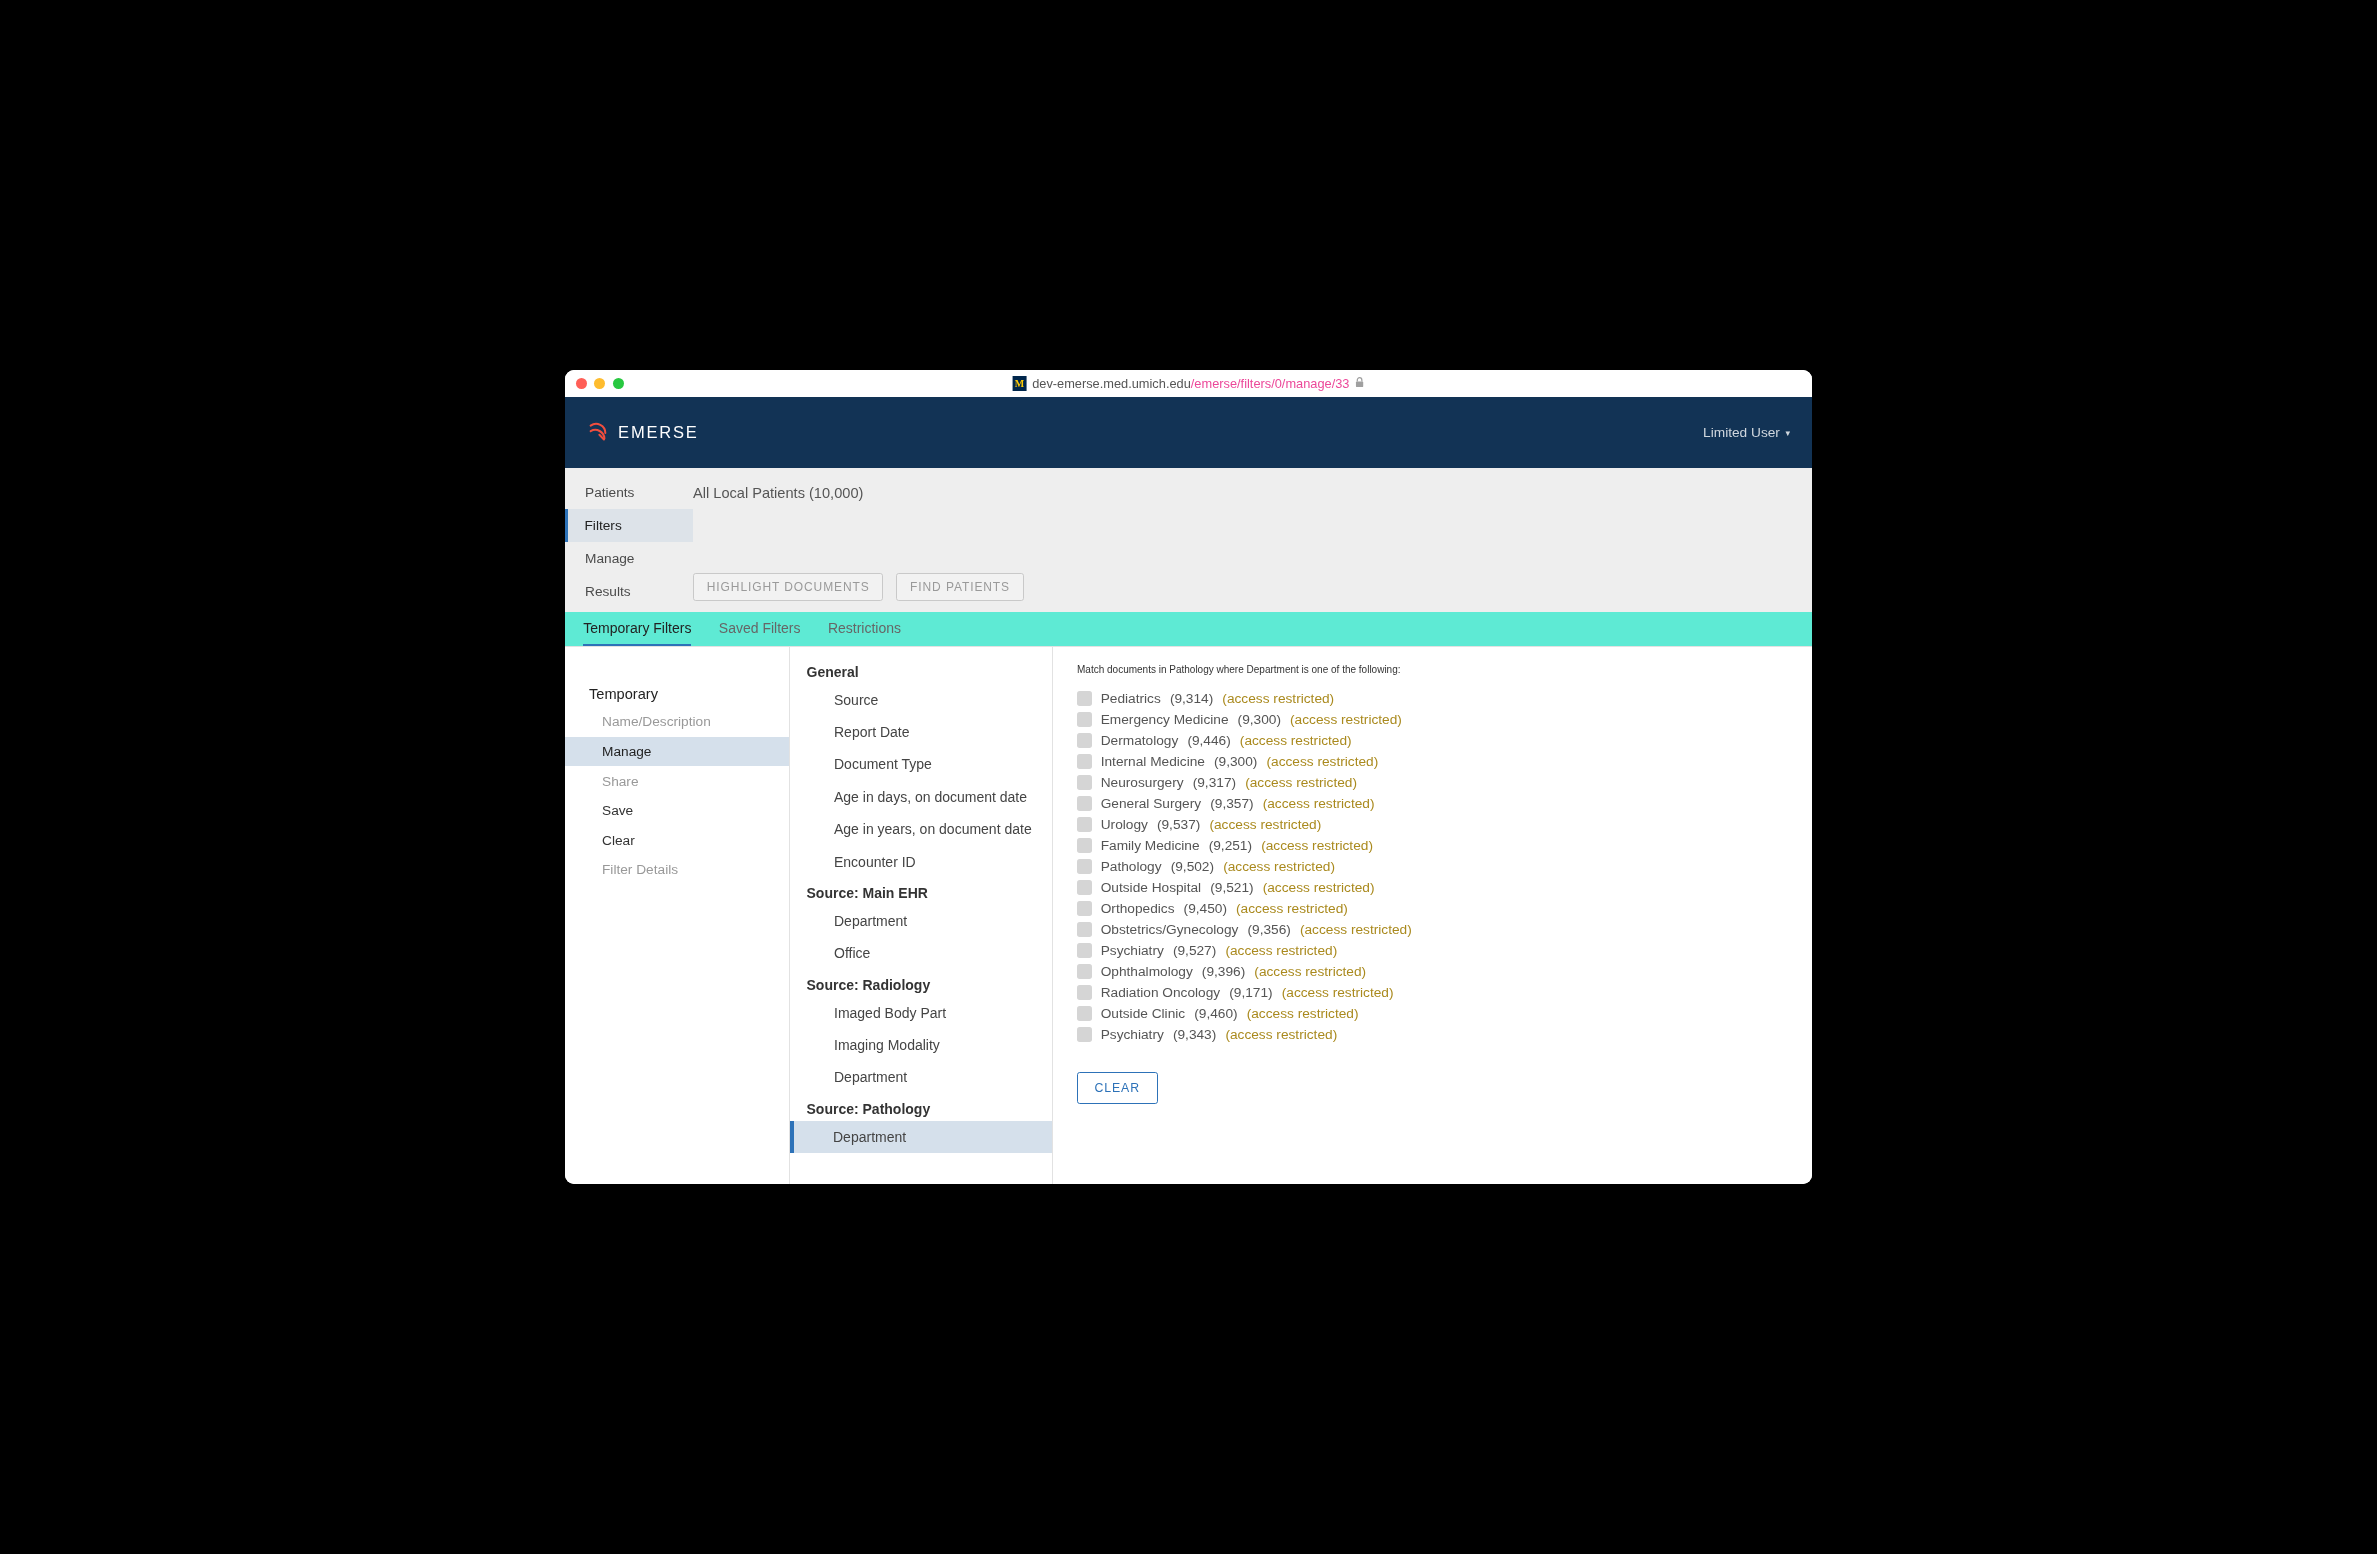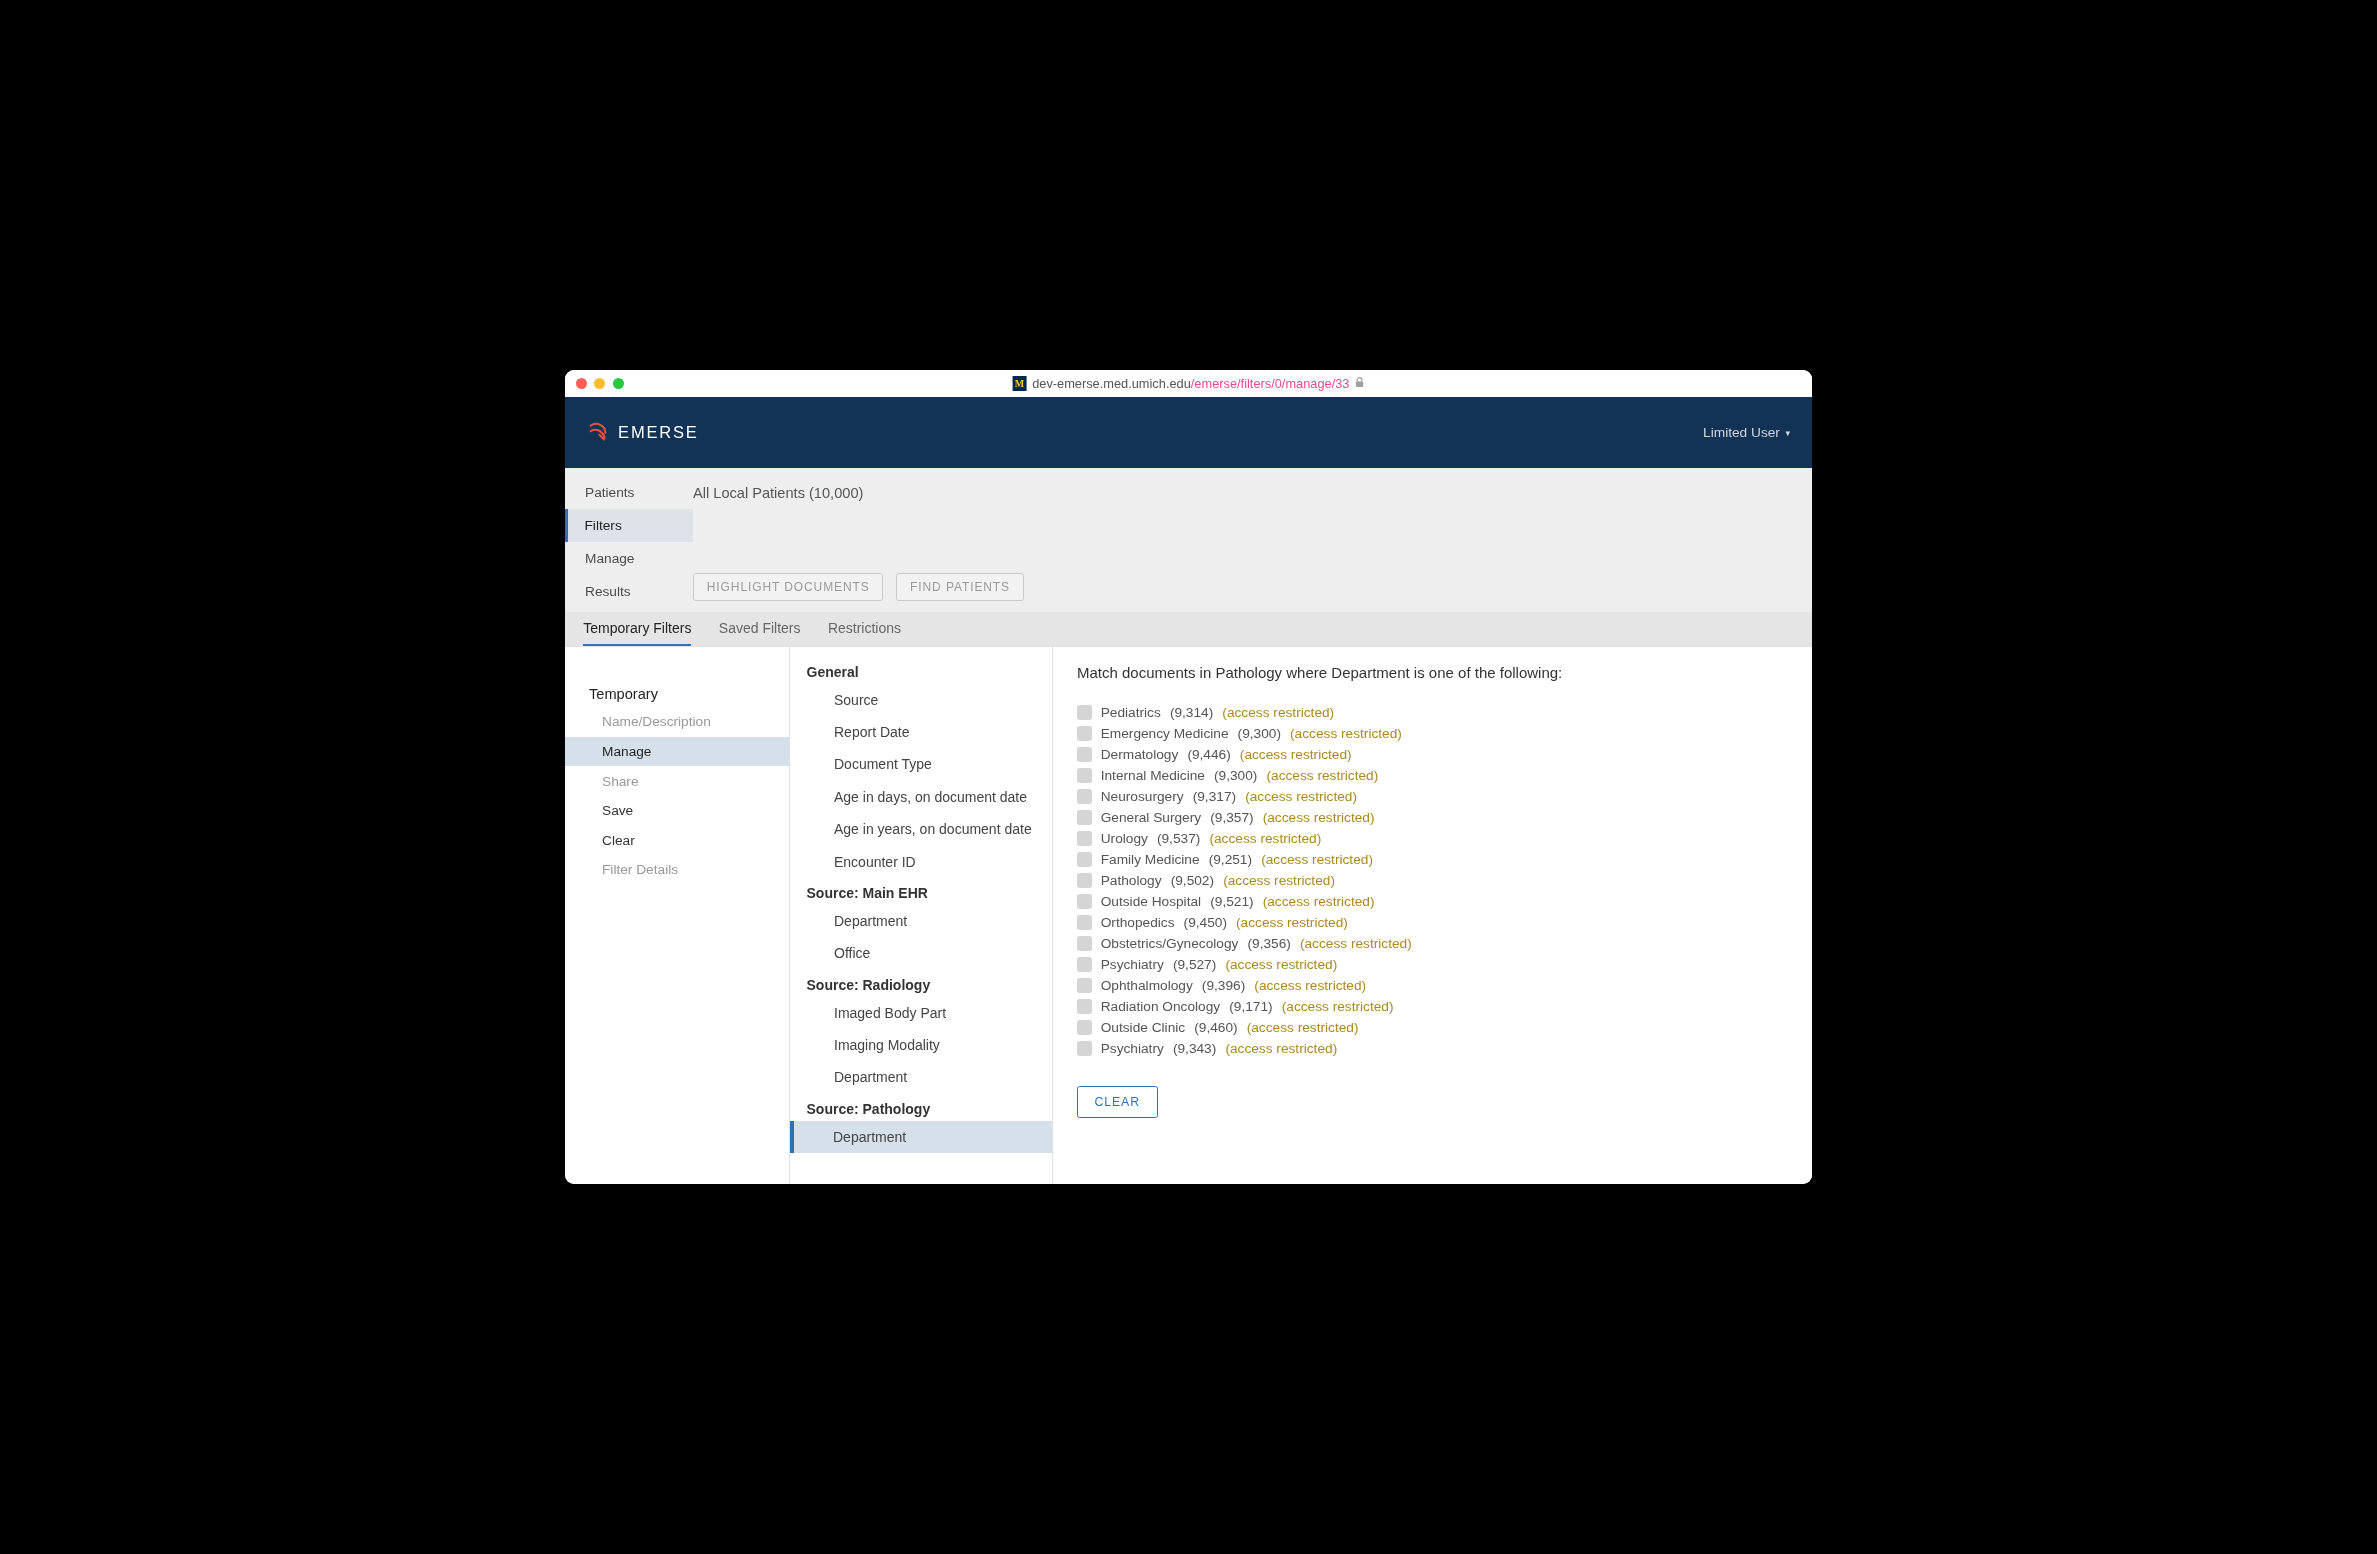--- a/index.html
+++ b/index.html
@@ -130,7 +130,7 @@
     align-items: stretch;
     padding-left: 18.3px;
     gap: 27.4px;
-    background:#e5e5e5;
+    background:#5eead4;
   }
   .strip-tab {
     display:flex; align-items:center;

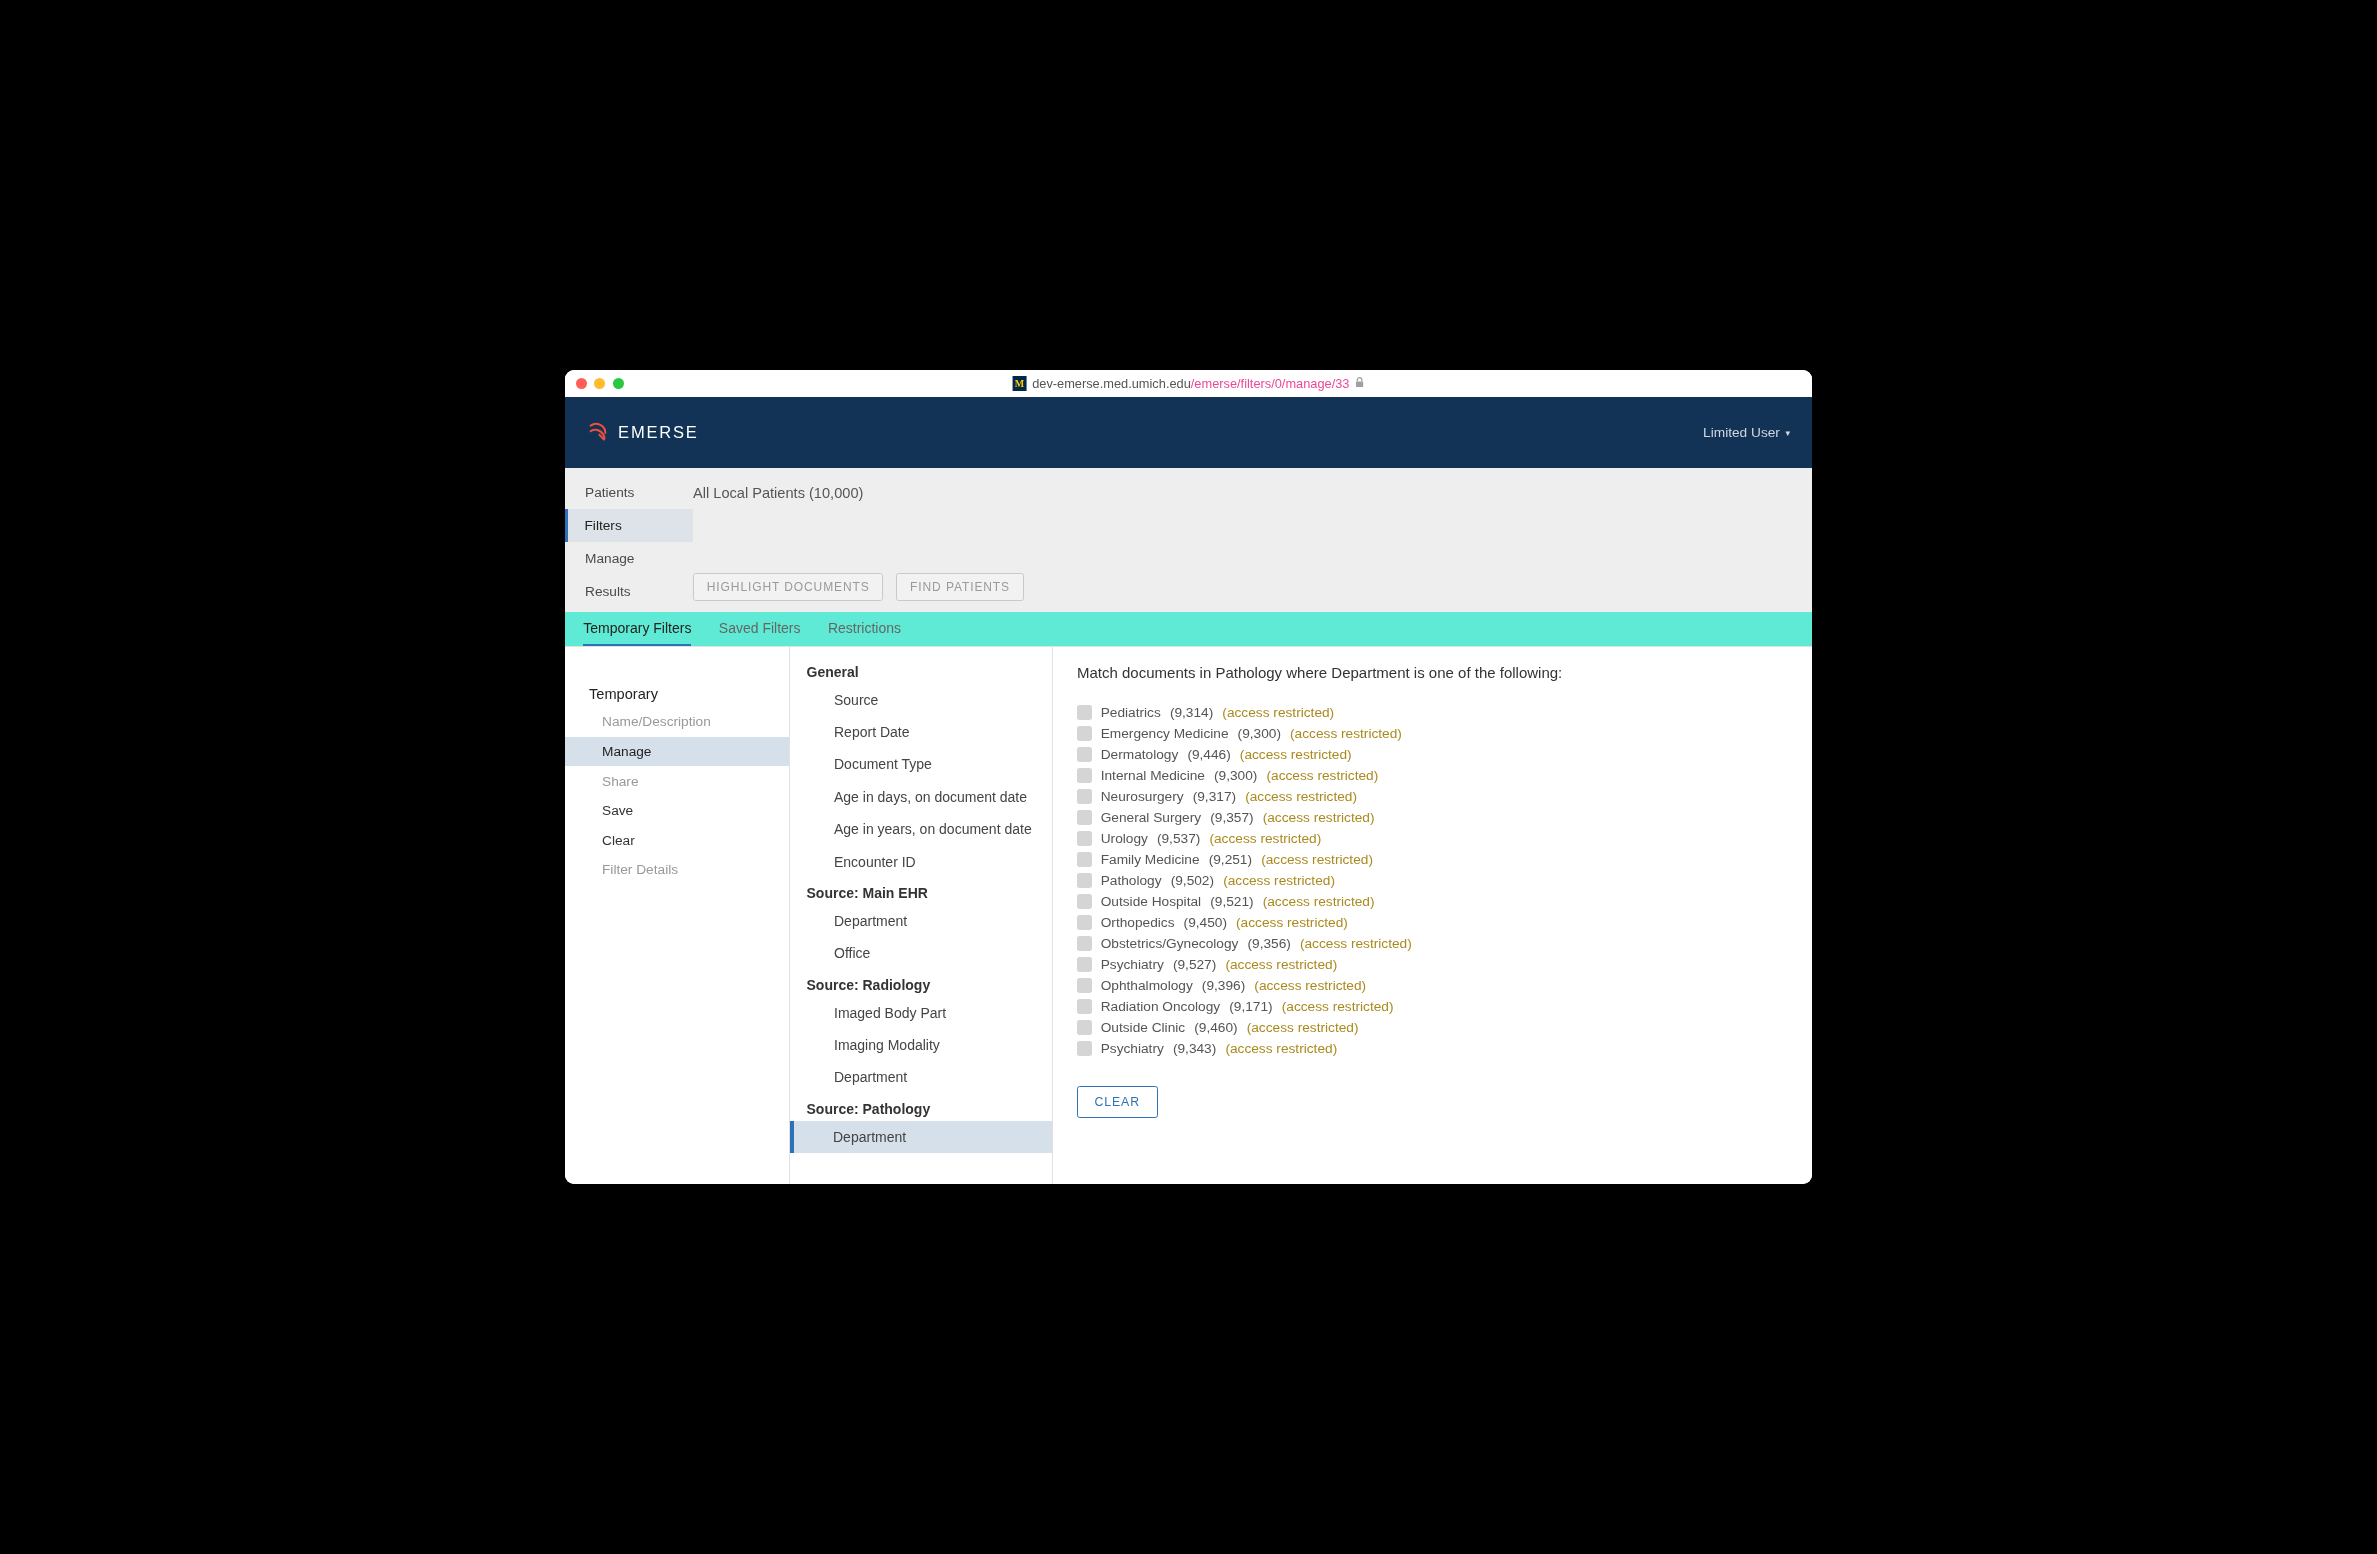--- a/index.html
+++ b/index.html
@@ -203,9 +203,9 @@
     padding: 16.5px 24px;
   }
   .match-line {
-    font-size: 15px;
+    font-size: 10px;
     color: #333;
-    margin-bottom: 24px;
+    margin-bottom: 16px;
   }
   .check-row {
     display:flex;

